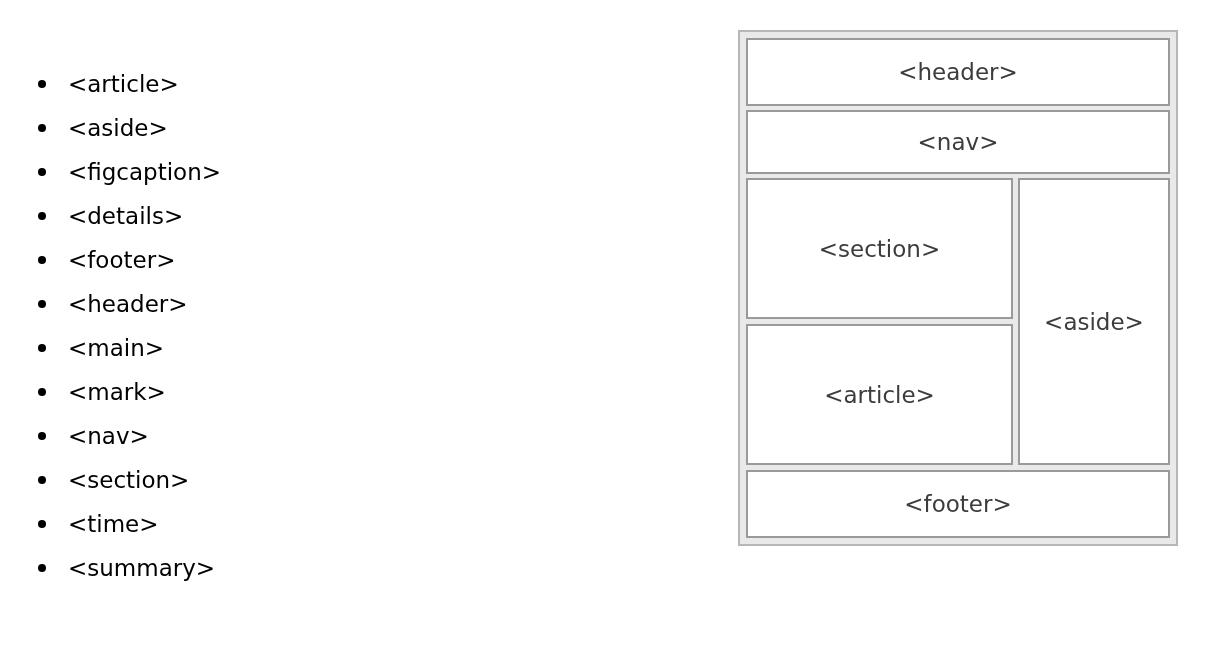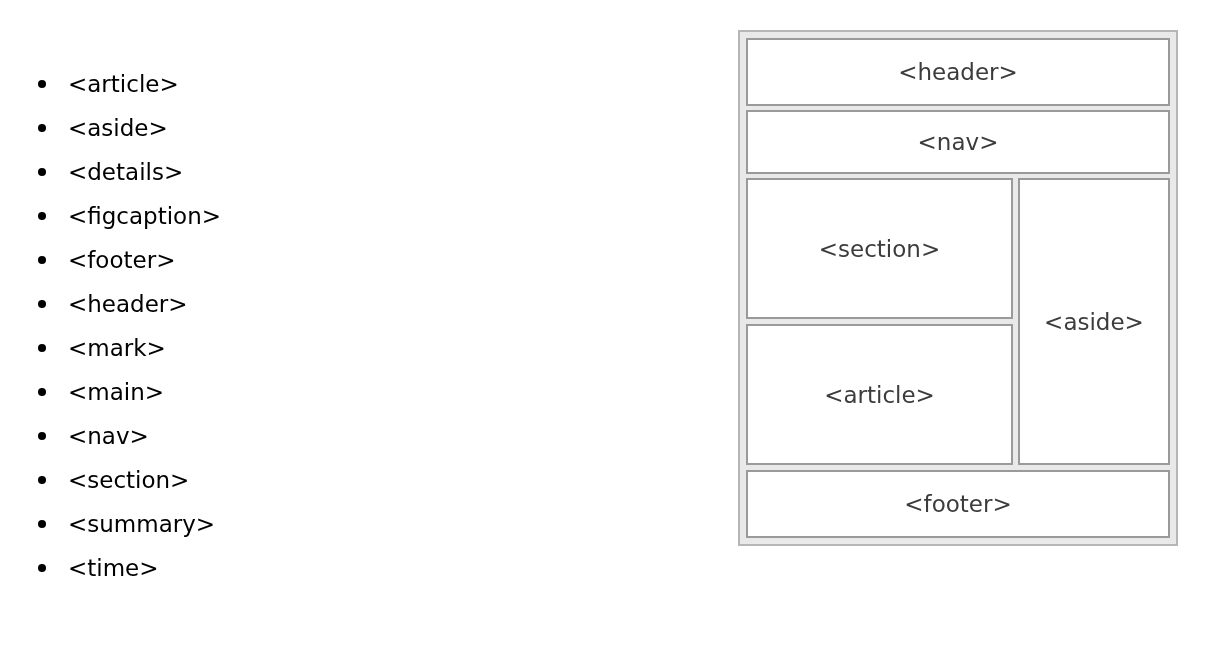--- a/index.html
+++ b/index.html
@@ -136,11 +136,11 @@
   </li>
   <li>
     <span class="bullet"></span>
+    <span>&lt;figcaption&gt;</span>
+  </li>
+  <li>
+    <span class="bullet"></span>
     <span>&lt;details&gt;</span>
-  </li>
-  <li>
-    <span class="bullet"></span>
-    <span>&lt;figcaption&gt;</span>
   </li>
   <li>
     <span class="bullet"></span>

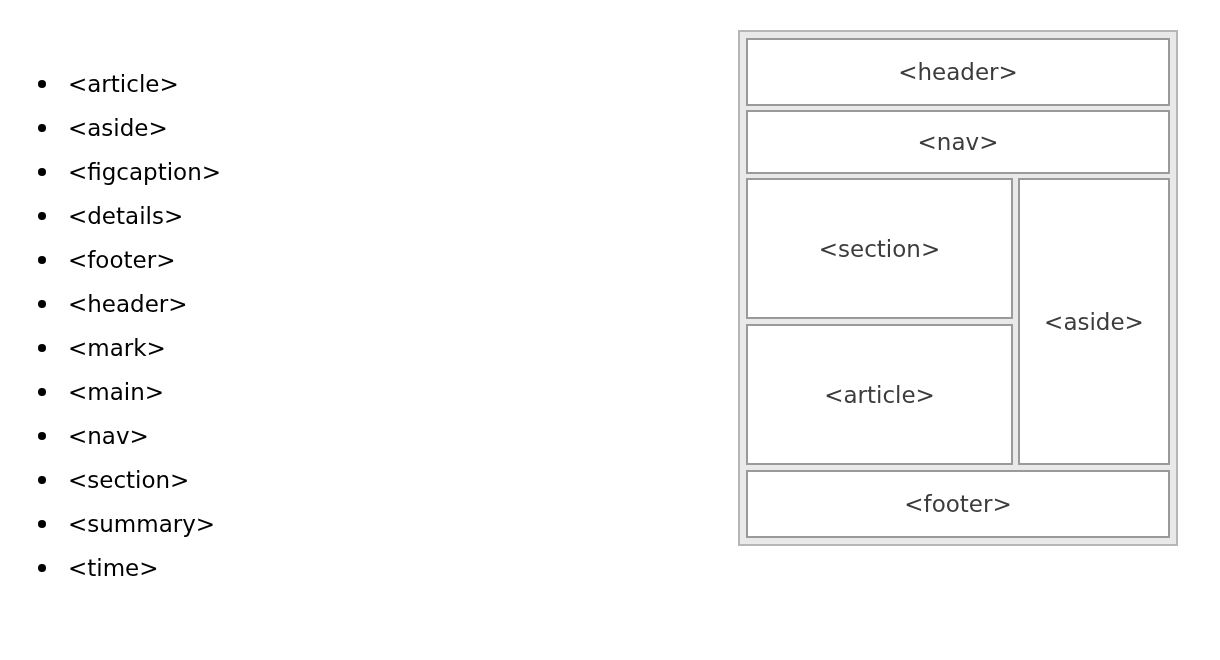--- a/index.html
+++ b/index.html
@@ -152,11 +152,11 @@
   </li>
   <li>
     <span class="bullet"></span>
+    <span>&lt;main&gt;</span>
+  </li>
+  <li>
+    <span class="bullet"></span>
     <span>&lt;mark&gt;</span>
-  </li>
-  <li>
-    <span class="bullet"></span>
-    <span>&lt;main&gt;</span>
   </li>
   <li>
     <span class="bullet"></span>

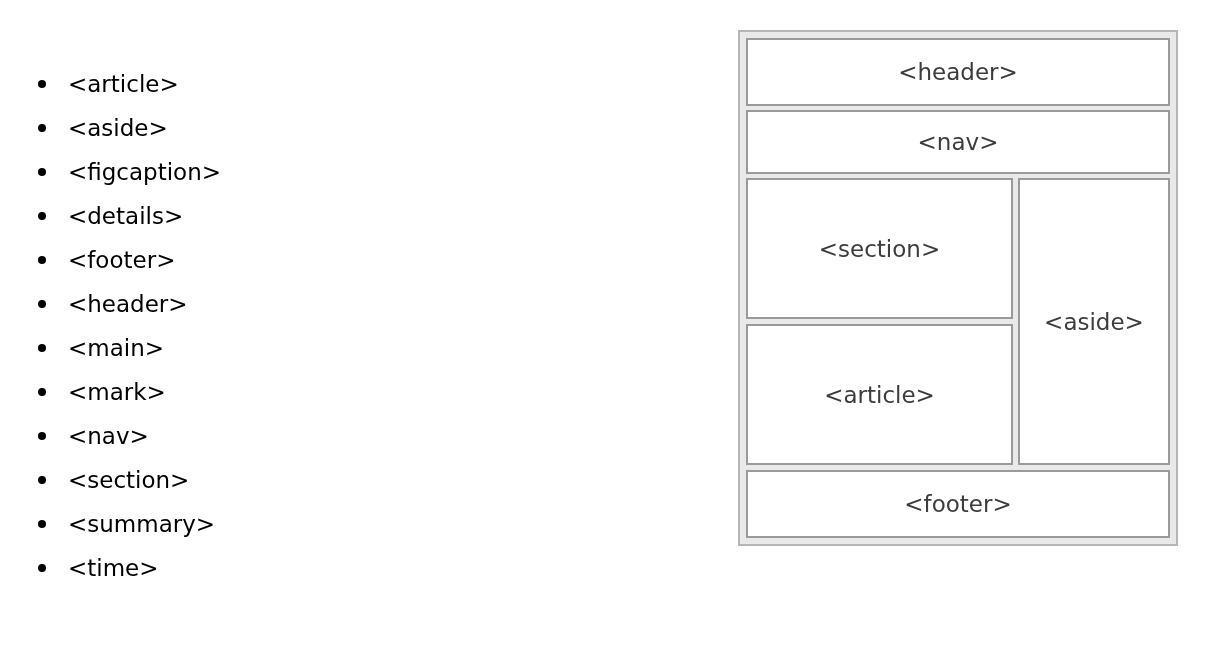--- a/index.html
+++ b/index.html
@@ -168,11 +168,11 @@
   </li>
   <li>
     <span class="bullet"></span>
+    <span>&lt;time&gt;</span>
+  </li>
+  <li>
+    <span class="bullet"></span>
     <span>&lt;summary&gt;</span>
-  </li>
-  <li>
-    <span class="bullet"></span>
-    <span>&lt;time&gt;</span>
   </li>
 </ul>
 

